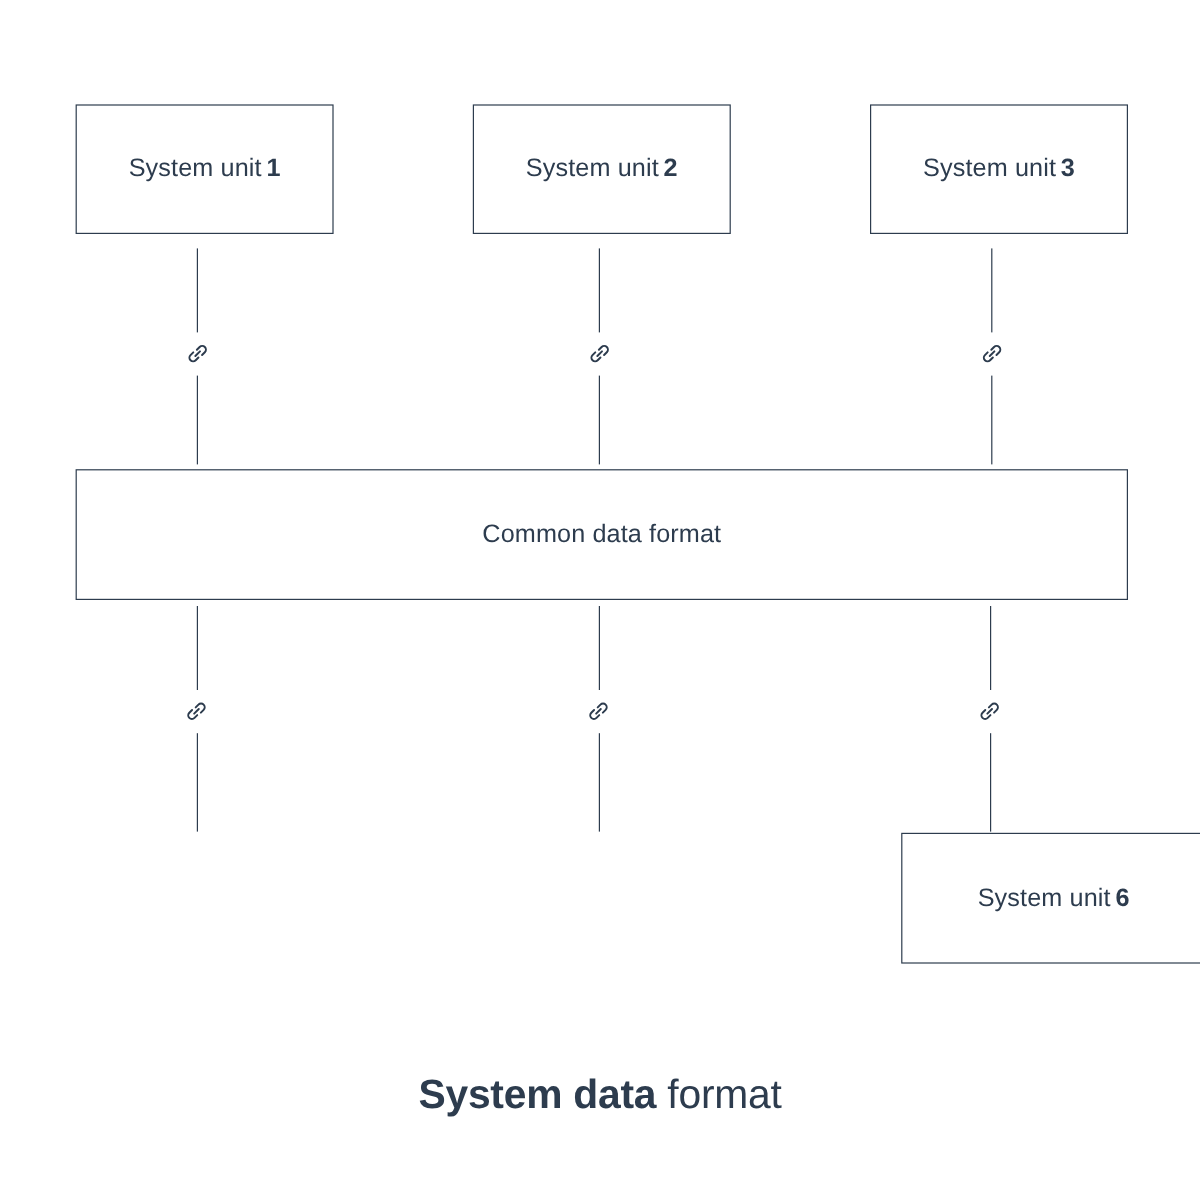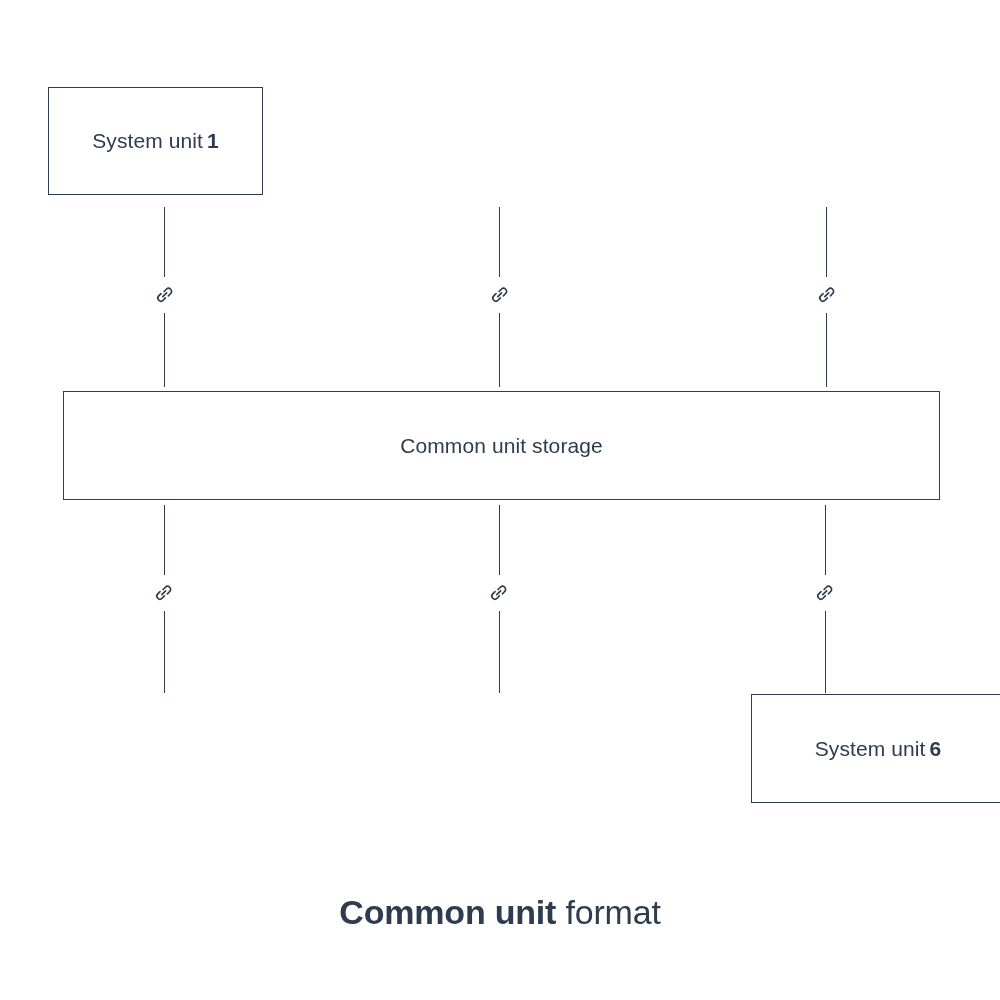--- a/index.html
+++ b/index.html
@@ -100,7 +100,7 @@
 
 <div class="canvas">
 
-  <div class="unit-box" style="left:48px; top:87px; width:215px; height:108px;">
+  <div class="unit-box" style="left:63px; top:87px; width:215px; height:108px;">
     <span class="unit-label">
       <span>System unit</span><span class="num">1</span>
     </span>

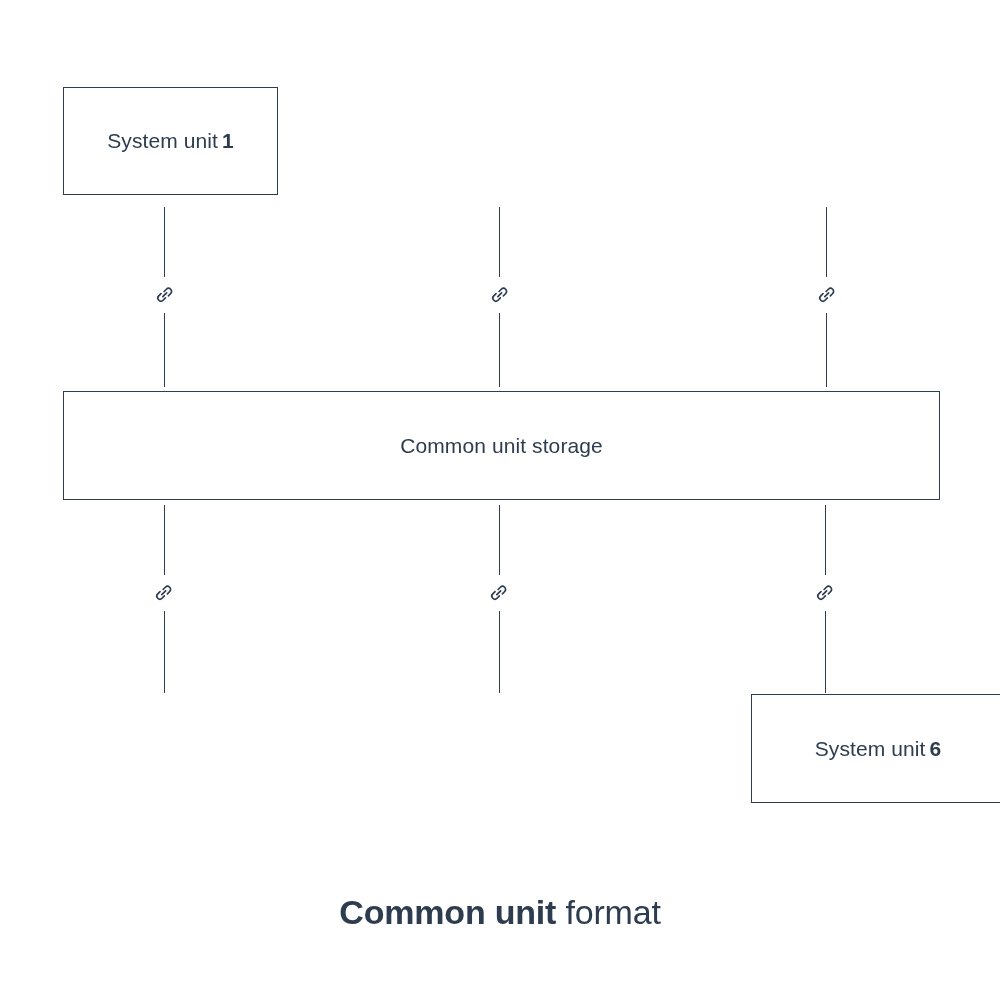--- a/index.html
+++ b/index.html
@@ -106,6 +106,11 @@
     </span>
   </div>
 
+  <div class="unit-box" style="left:394px; top:87px; width:215px; height:108px;">
+    <span class="unit-label">
+      <span>System unit</span><span class="num">2</span>
+    </span>
+  </div>
 
 
   <div class="conn-line" style="left:164px; top:207px; height:70px;"></div>

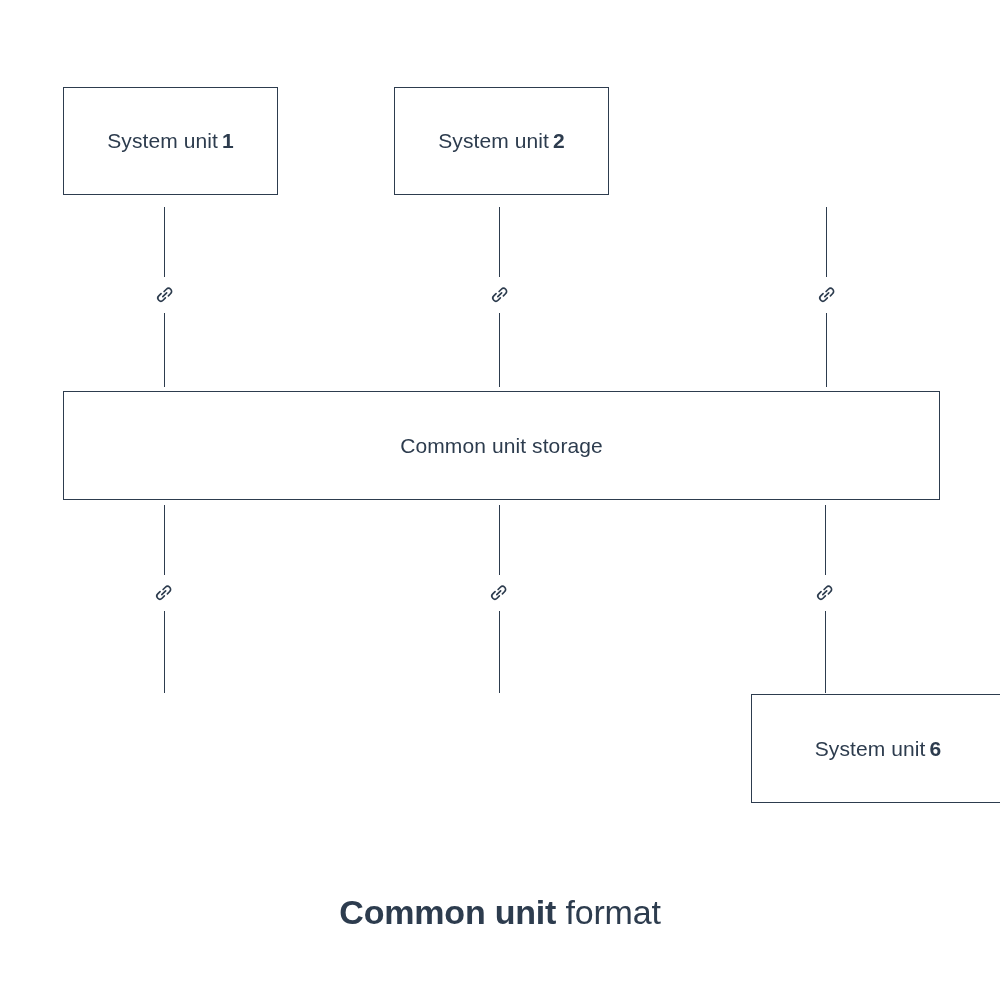--- a/index.html
+++ b/index.html
@@ -112,6 +112,11 @@
     </span>
   </div>
 
+  <div class="unit-box" style="left:725px; top:87px; width:215px; height:108px;">
+    <span class="unit-label">
+      <span>System unit</span><span class="num">3</span>
+    </span>
+  </div>
 
   <div class="conn-line" style="left:164px; top:207px; height:70px;"></div>
   <span class="link-icon" style="left:154px; top:284px;">

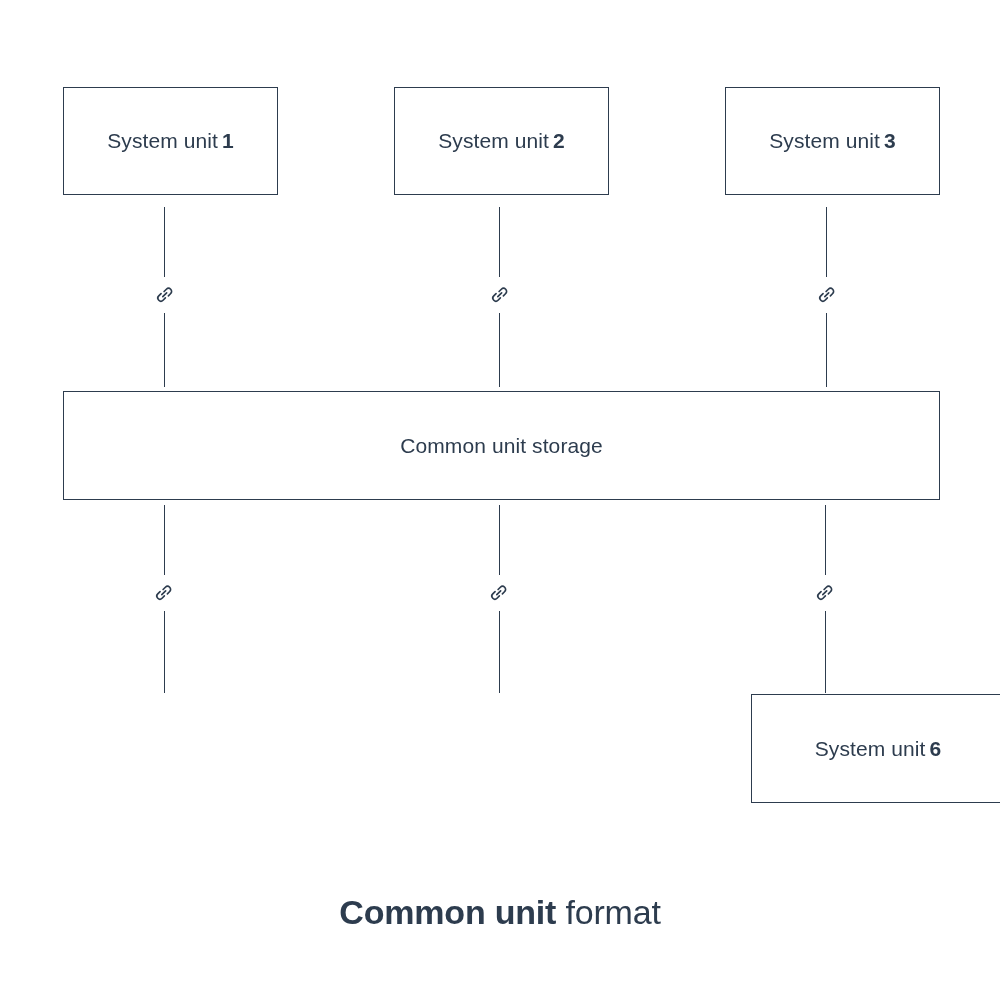--- a/index.html
+++ b/index.html
@@ -149,7 +149,7 @@
   <div class="conn-line" style="left:826px; top:313px; height:74px;"></div>
 
   <div class="storage-box" style="left:63px; top:391px; width:877px; height:109px;">
-    <span class="storage-label">Common unit storage</span>
+    <span class="storage-label">Common data format</span>
   </div>
 
   <div class="conn-line" style="left:164px; top:505px; height:70px;"></div>

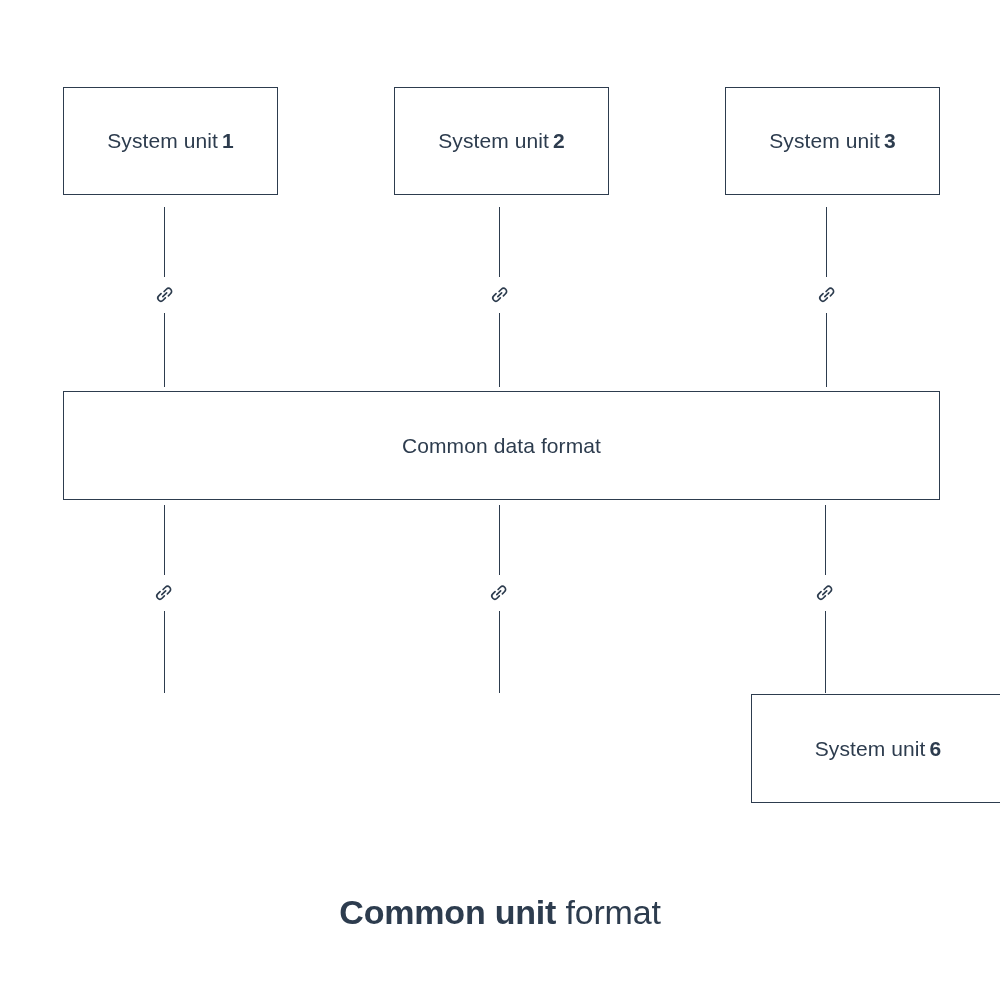--- a/index.html
+++ b/index.html
@@ -191,7 +191,7 @@
   </div>
 
   <div class="caption" style="top:893px;">
-    <span class="strong">Common unit</span><span> </span><span class="light">format</span>
+    <span class="strong">System data</span><span> </span><span class="light">format</span>
   </div>
 
 </div>

